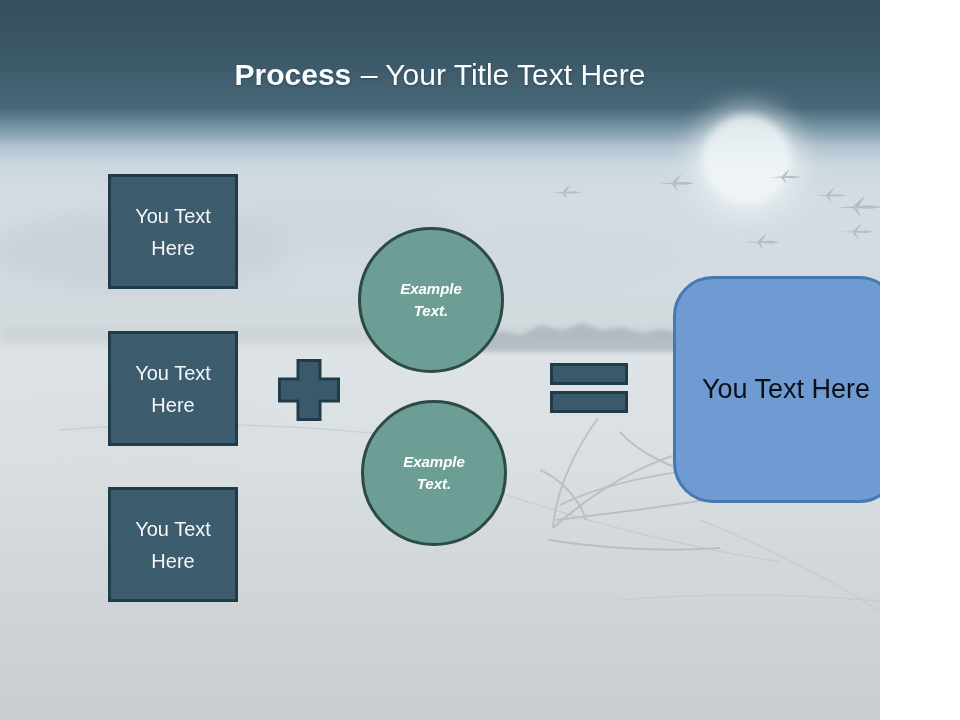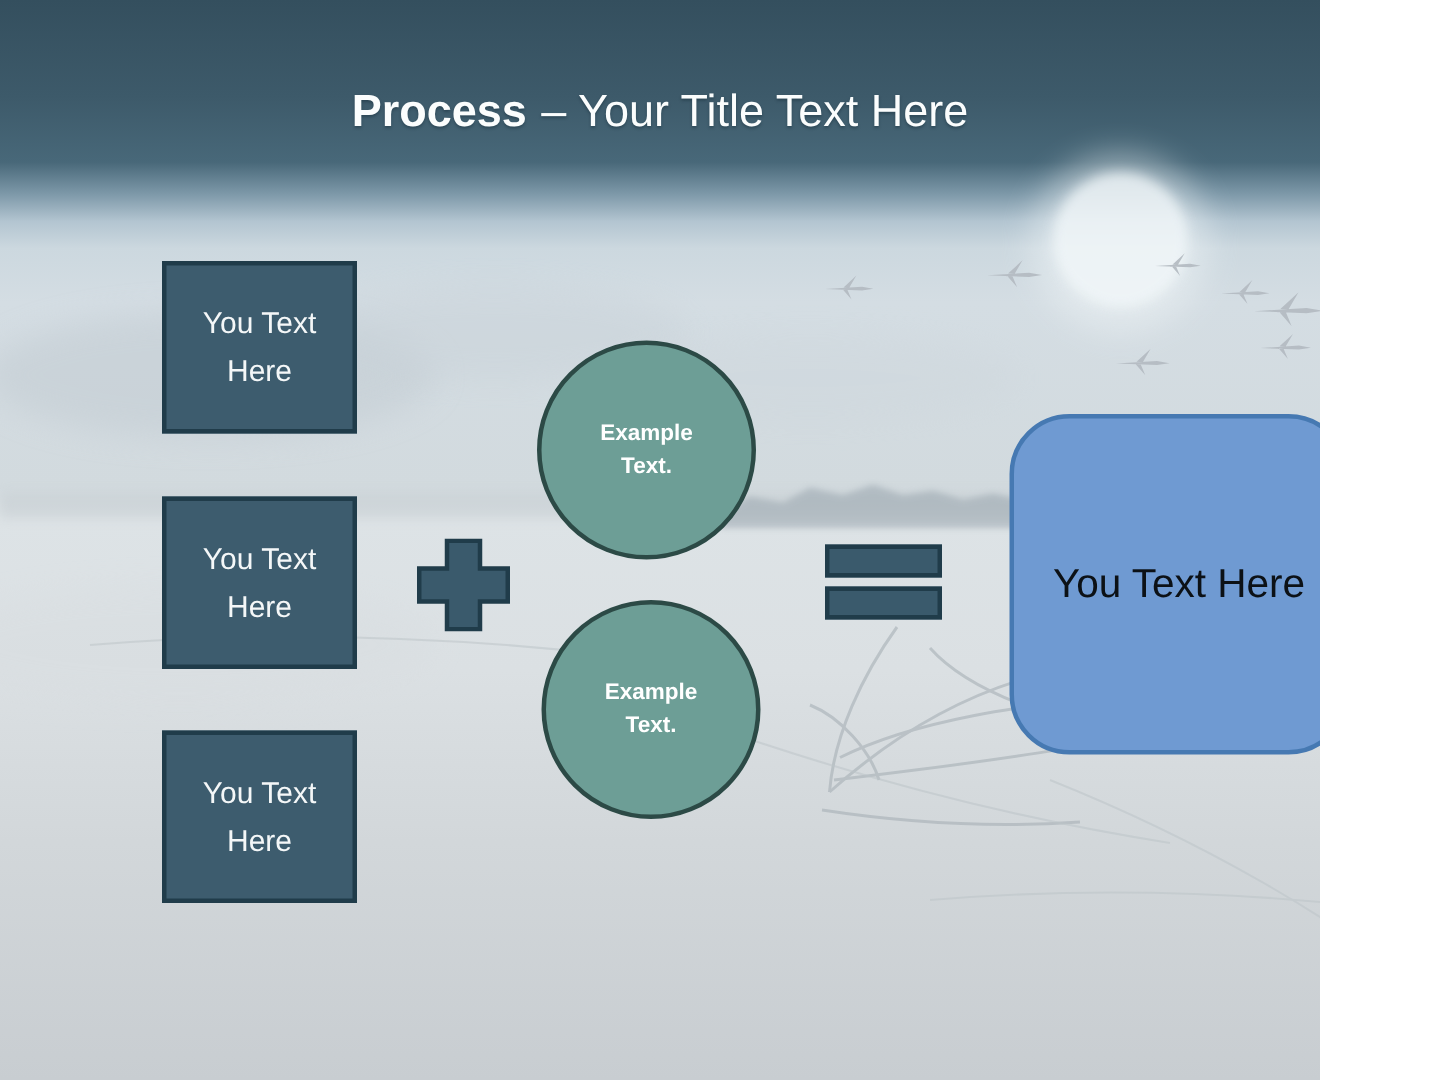--- a/index.html
+++ b/index.html
@@ -54,7 +54,7 @@
     position:absolute;width:146px;height:146px;border-radius:50%;
     box-sizing:border-box;background:#6d9e96;border:3px solid #2c4a46;
     display:flex;align-items:center;justify-content:center;text-align:center;
-    color:#fff;font-weight:700;font-size:15px;line-height:22px;
+    color:#fff;font-weight:700;font-style:italic;font-size:15px;line-height:22px;
     padding:0 26px;
   }
   .circle.c1{left:358px;top:227px;}

